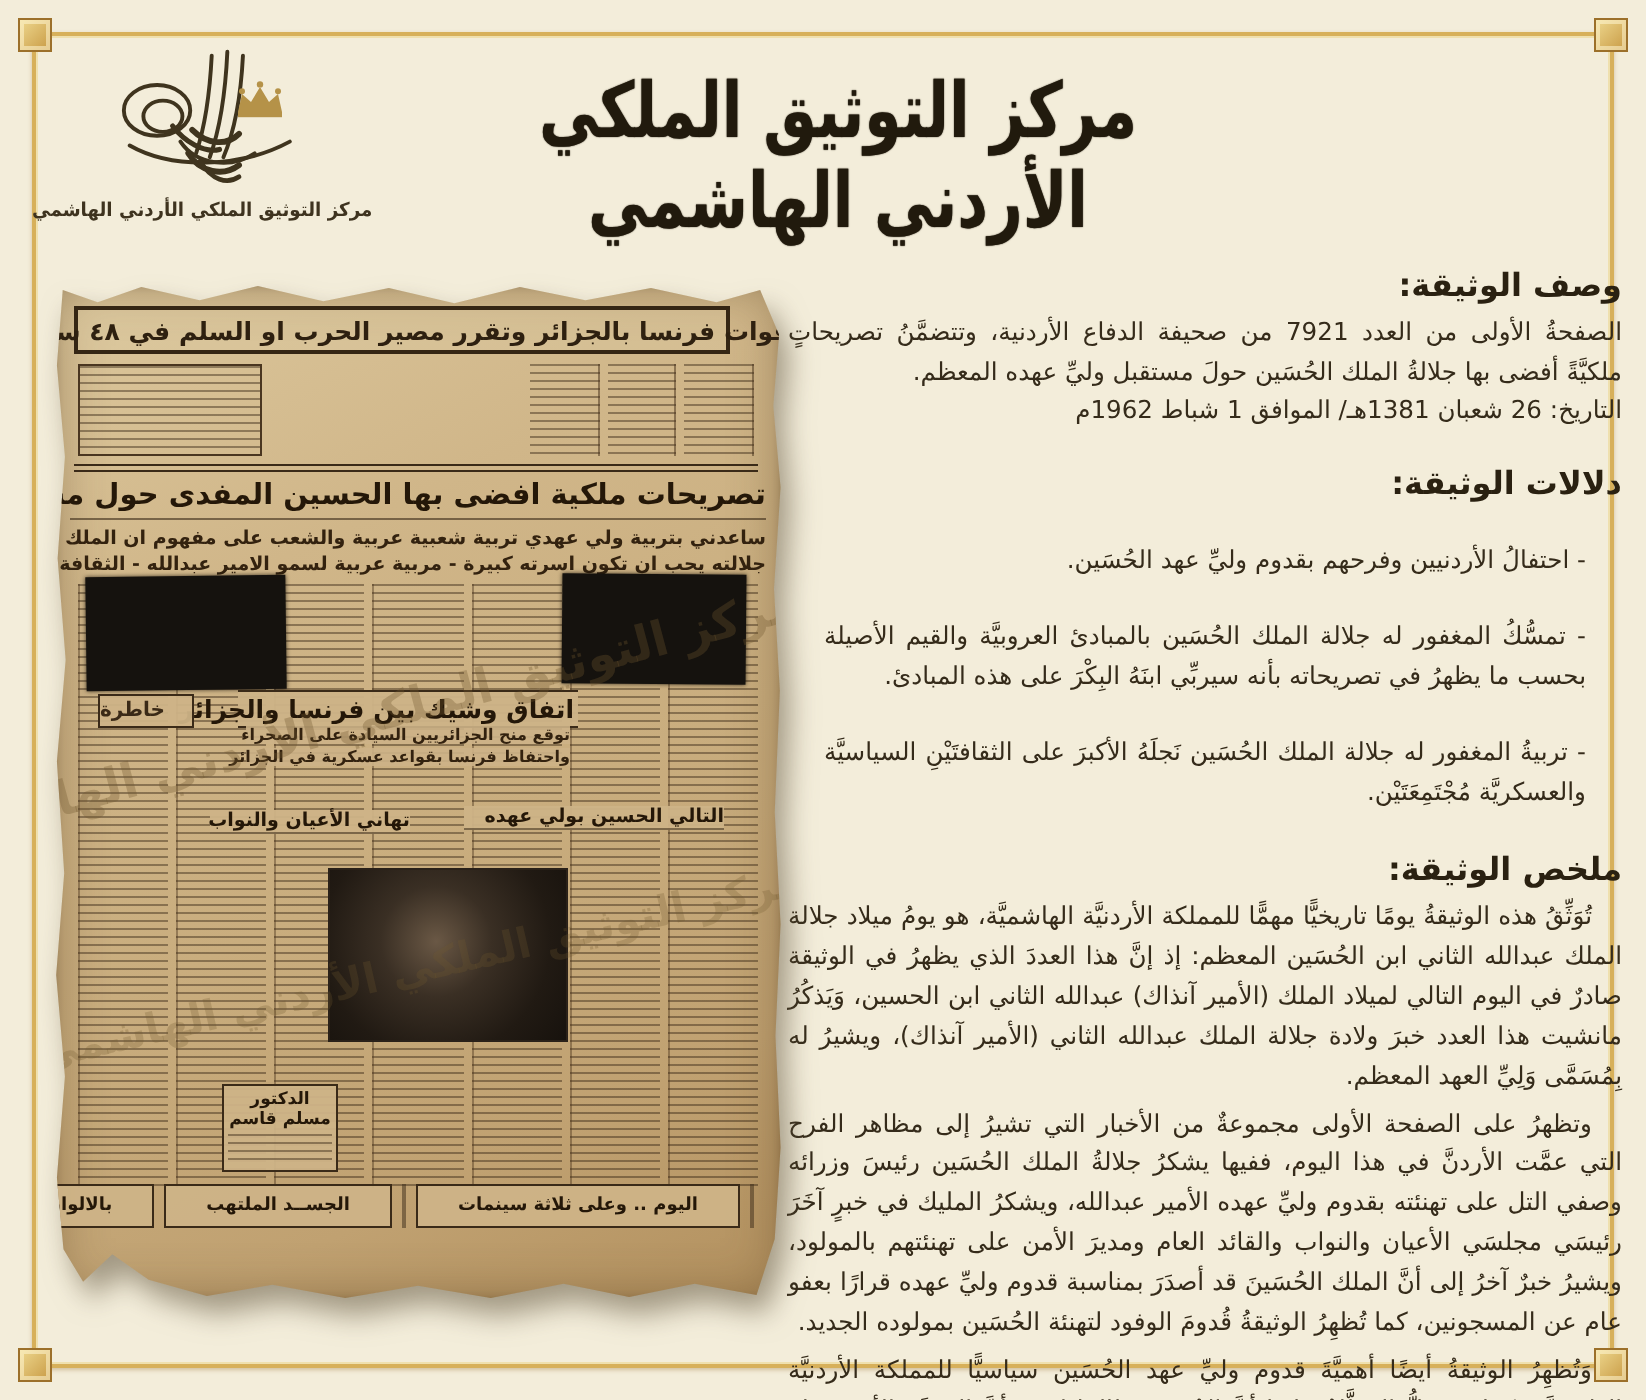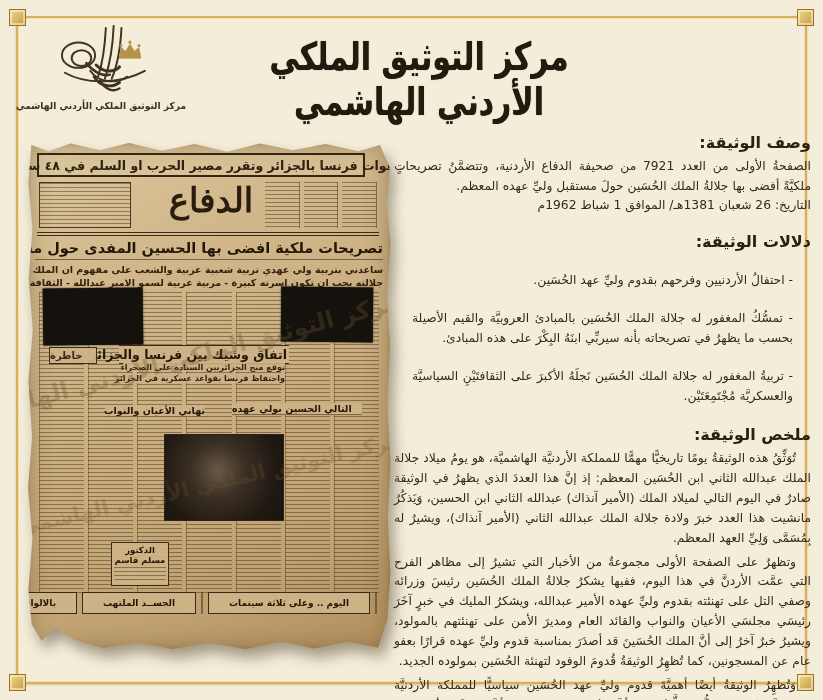--- a/index.html
+++ b/index.html
@@ -165,7 +165,6 @@
       <div class="np-topstrip">قوات فرنسا بالجزائر وتقرر مصير الحرب او السلم في ٤٨ ساعة</div>
 
       <div class="np-mast-left tex"></div>
-      <div class="np-mast-title">الدفاع</div>
       <div class="np-mast-right">
         <div class="tex"></div>
         <div class="tex"></div>

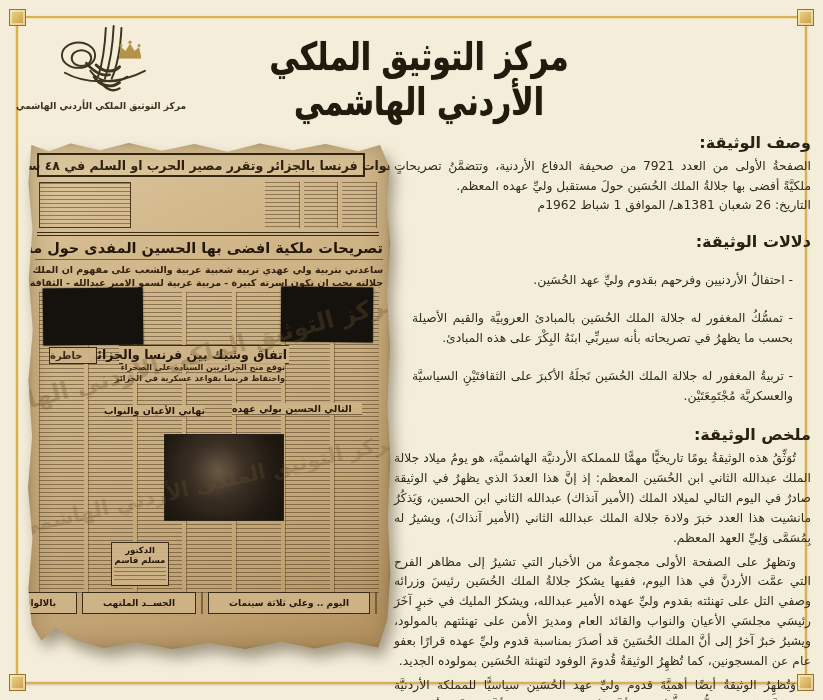--- a/index.html
+++ b/index.html
@@ -82,7 +82,7 @@
   .np-khatera{position:absolute;left:22px;top:205px;width:48px;height:17px;border:1px solid #3a2a18;
               background:rgba(205,179,135,.95);text-align:left;font-size:10px;font-weight:bold;
               line-height:15px;direction:rtl;}
-  .np-mini{position:absolute;text-align:left;direction:rtl;font-size:9.5px;font-weight:bold;
+  .np-mini{position:absolute;text-align:right;direction:rtl;font-size:9.5px;font-weight:bold;
            background:rgba(205,179,135,.95);white-space:nowrap;color:#241708;
            border-bottom:1px solid rgba(58,42,24,.55);}
   .np-mini.m1{left:78px;top:263px;width:100px;}

